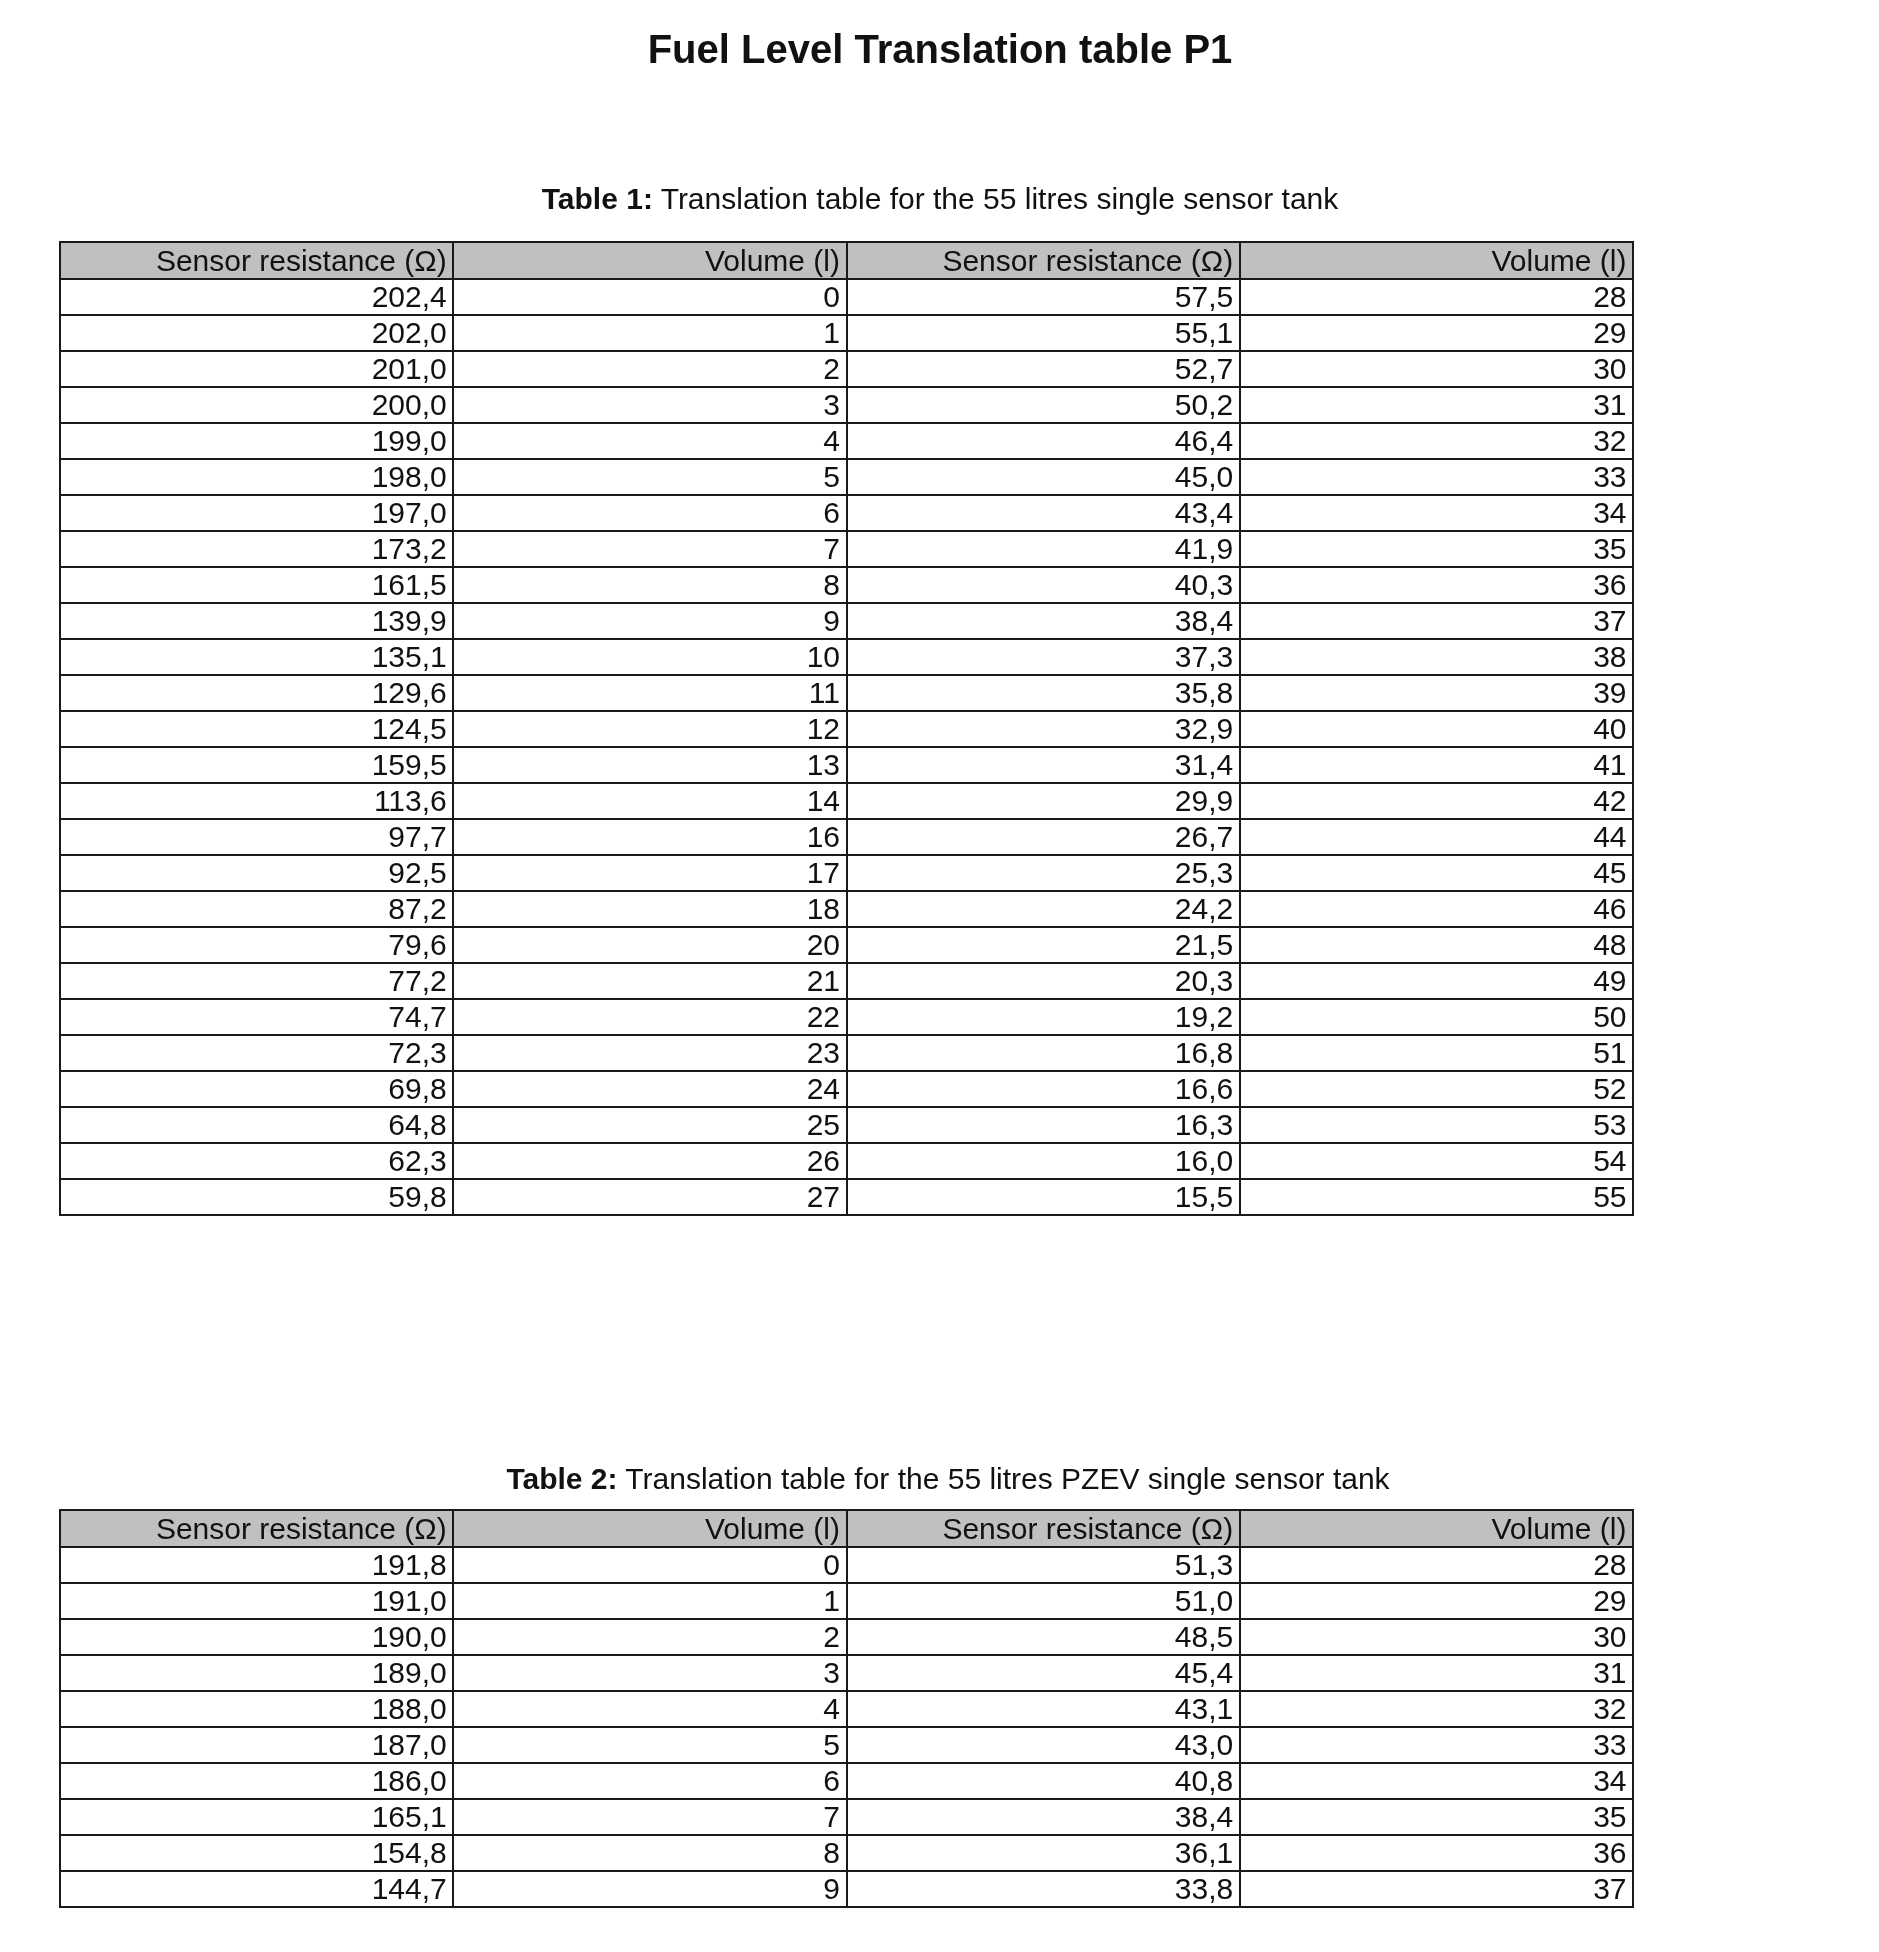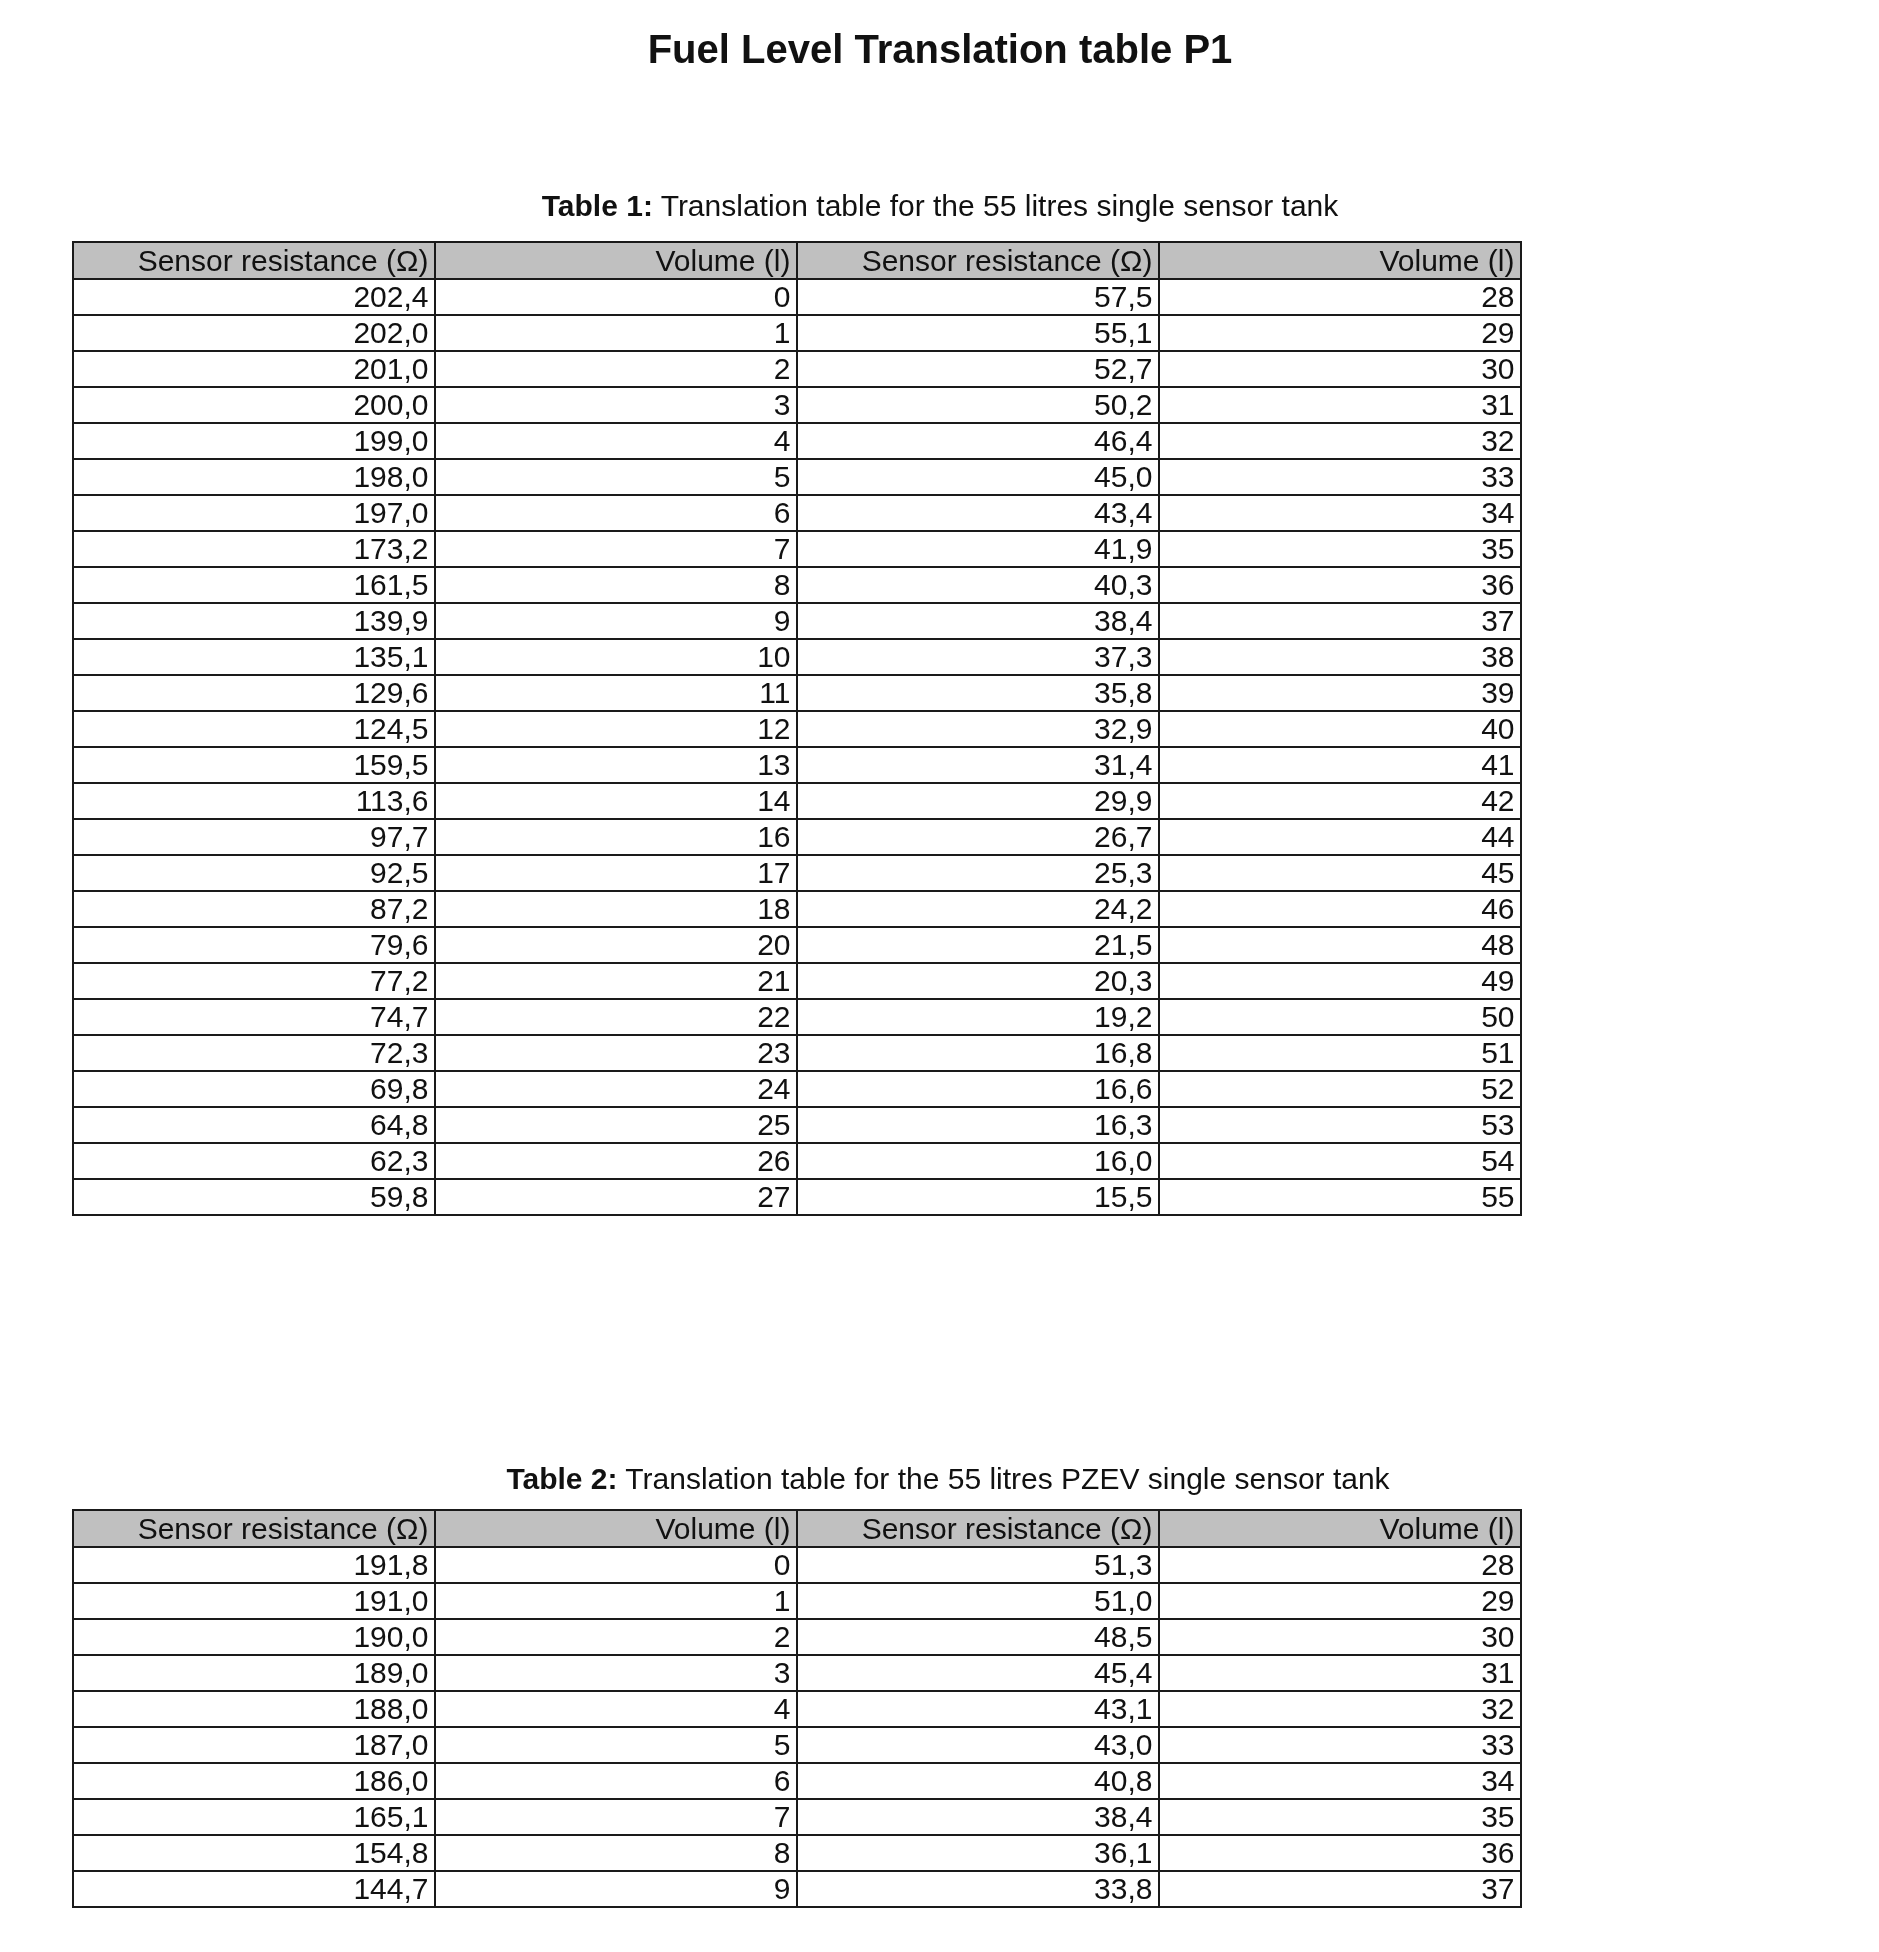--- a/index.html
+++ b/index.html
@@ -28,7 +28,7 @@
   table.tt td { background: #ffffff; height: 34px; }
   #table1 { top: 241px; }
   #table2 { top: 1509px; }
-  #caption1 { top: 189px; }
+  #caption1 { top: 182px; }
   #caption2 { top: 1462px; padding-left: 8px; }
 </style>
 </head>

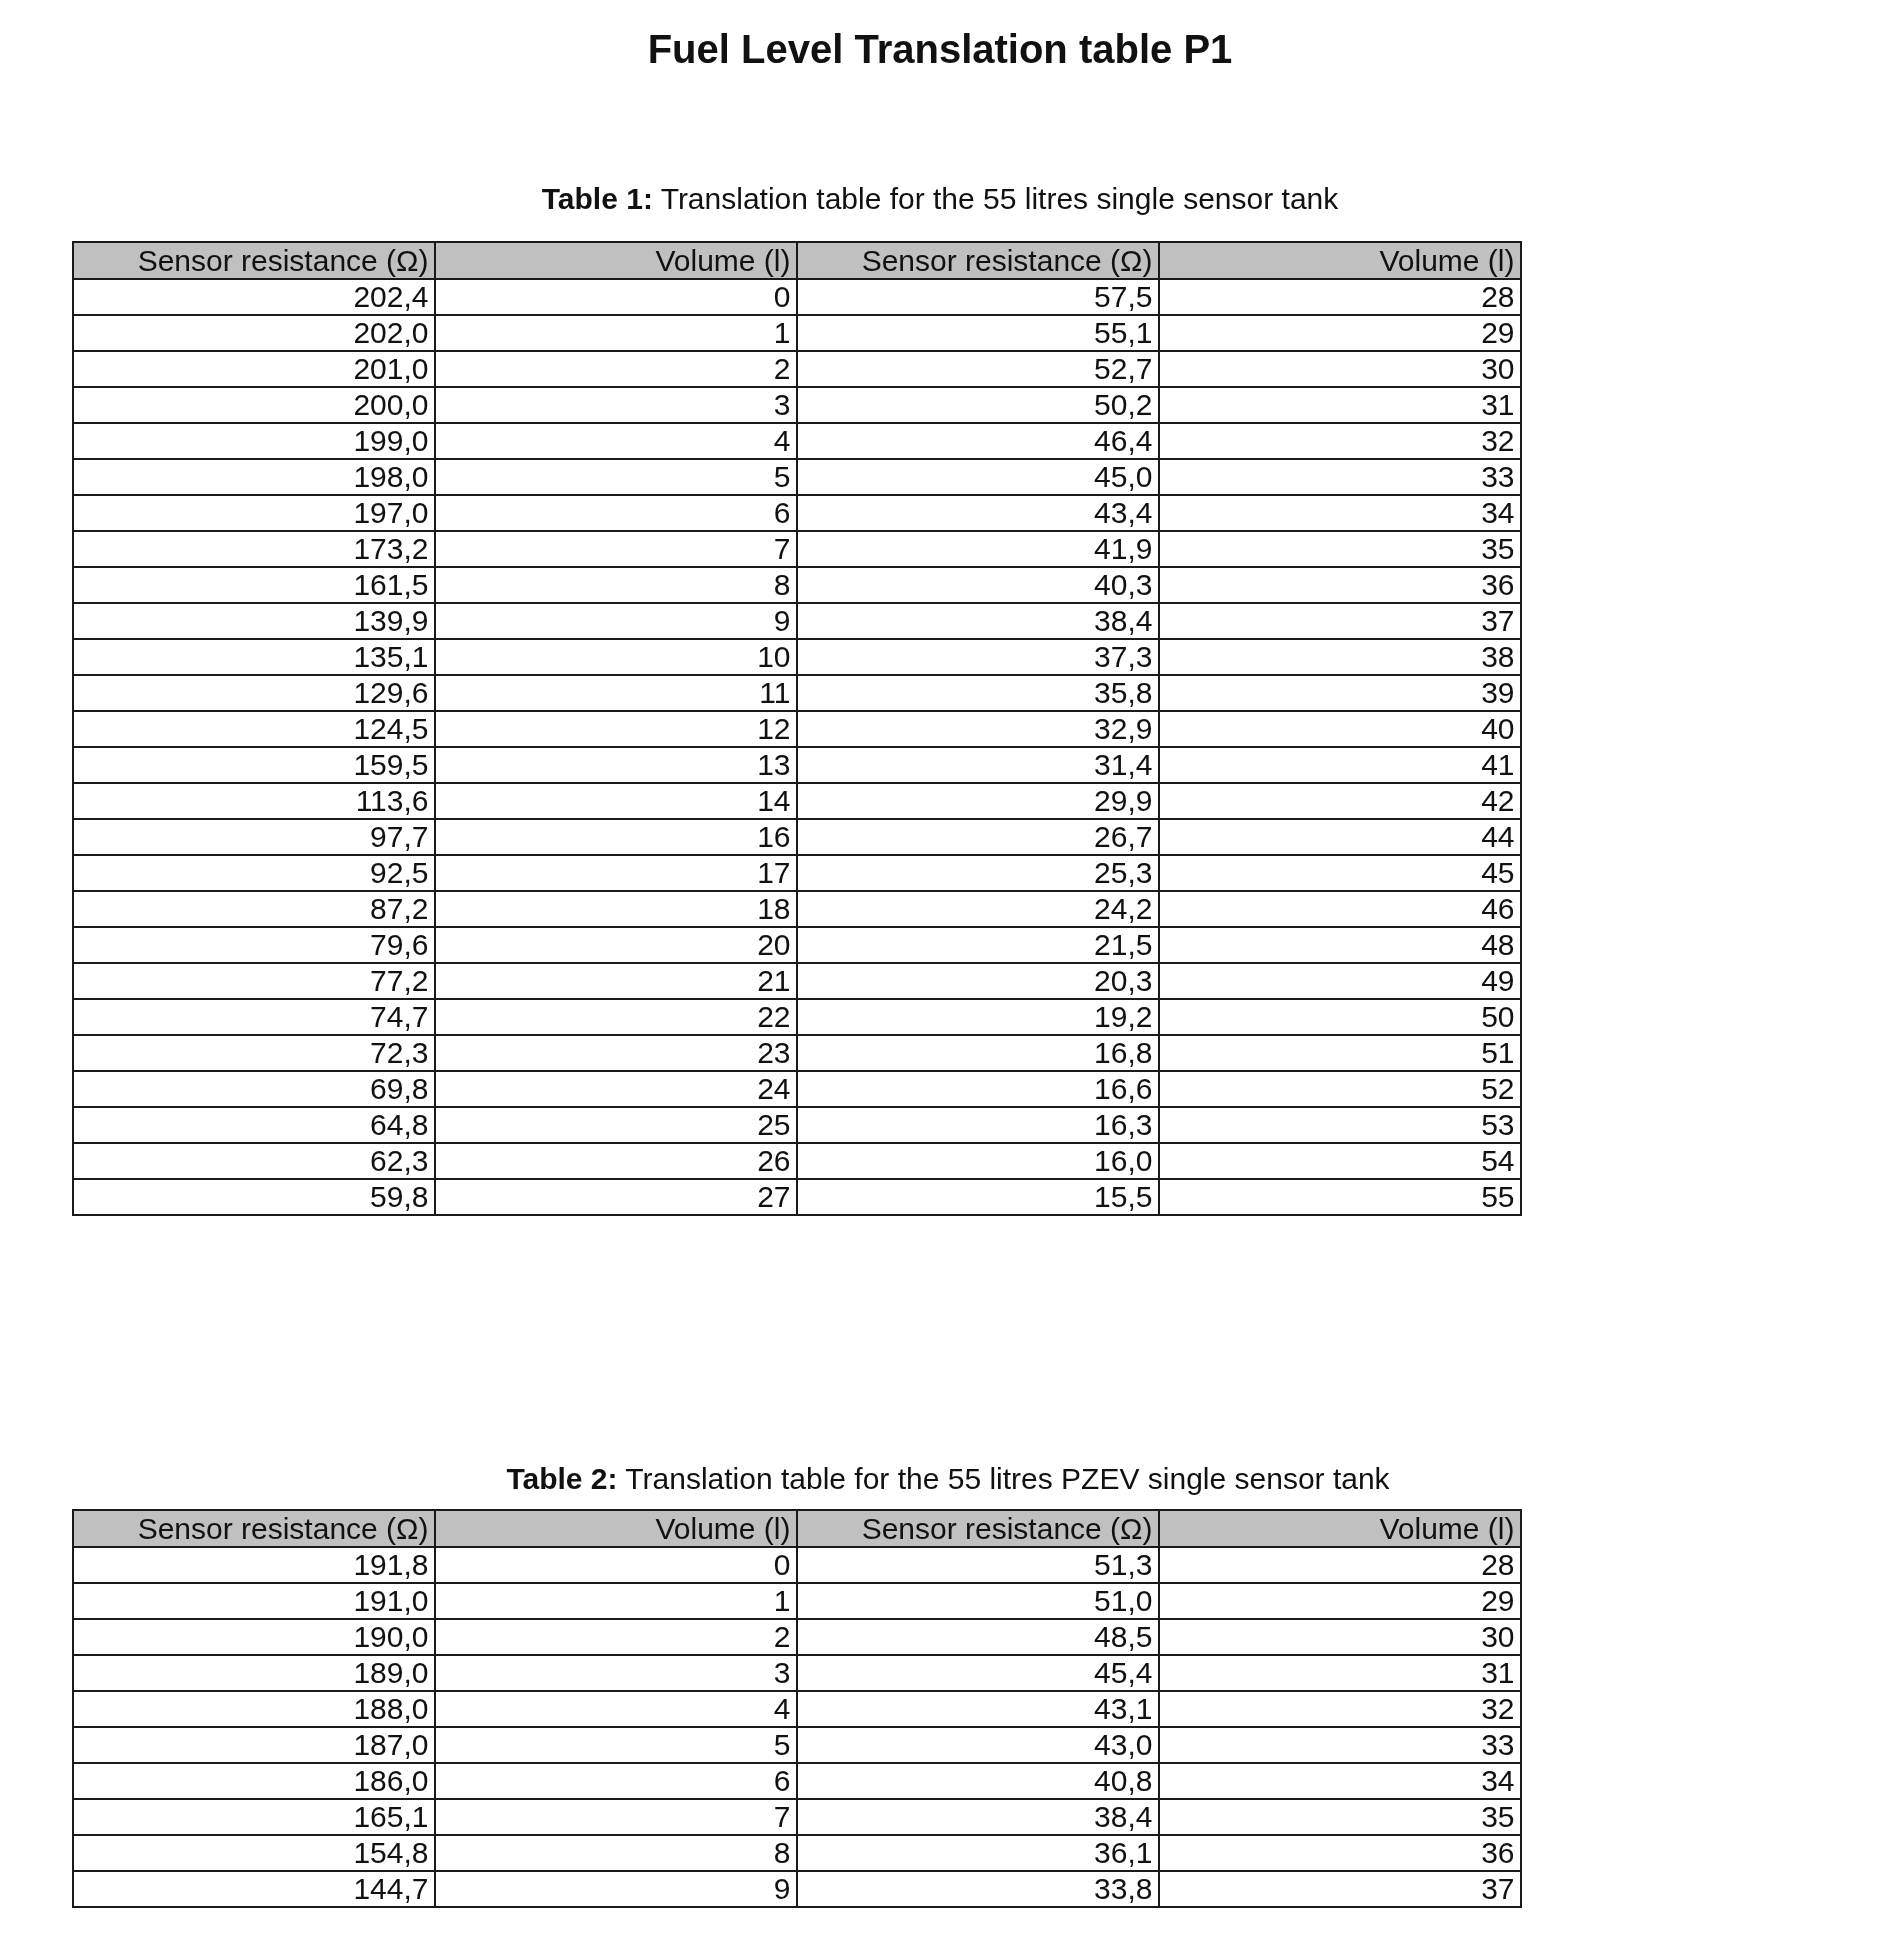--- a/index.html
+++ b/index.html
@@ -16,7 +16,7 @@
   }
   .caption b { font-weight: bold; }
   table.tt {
-    position: absolute; left: 72px; width: 1450px;
+    position: absolute; left: 59px; width: 1575px;
     border-collapse: collapse; table-layout: fixed;
   }
   table.tt col { width: 25%; }

